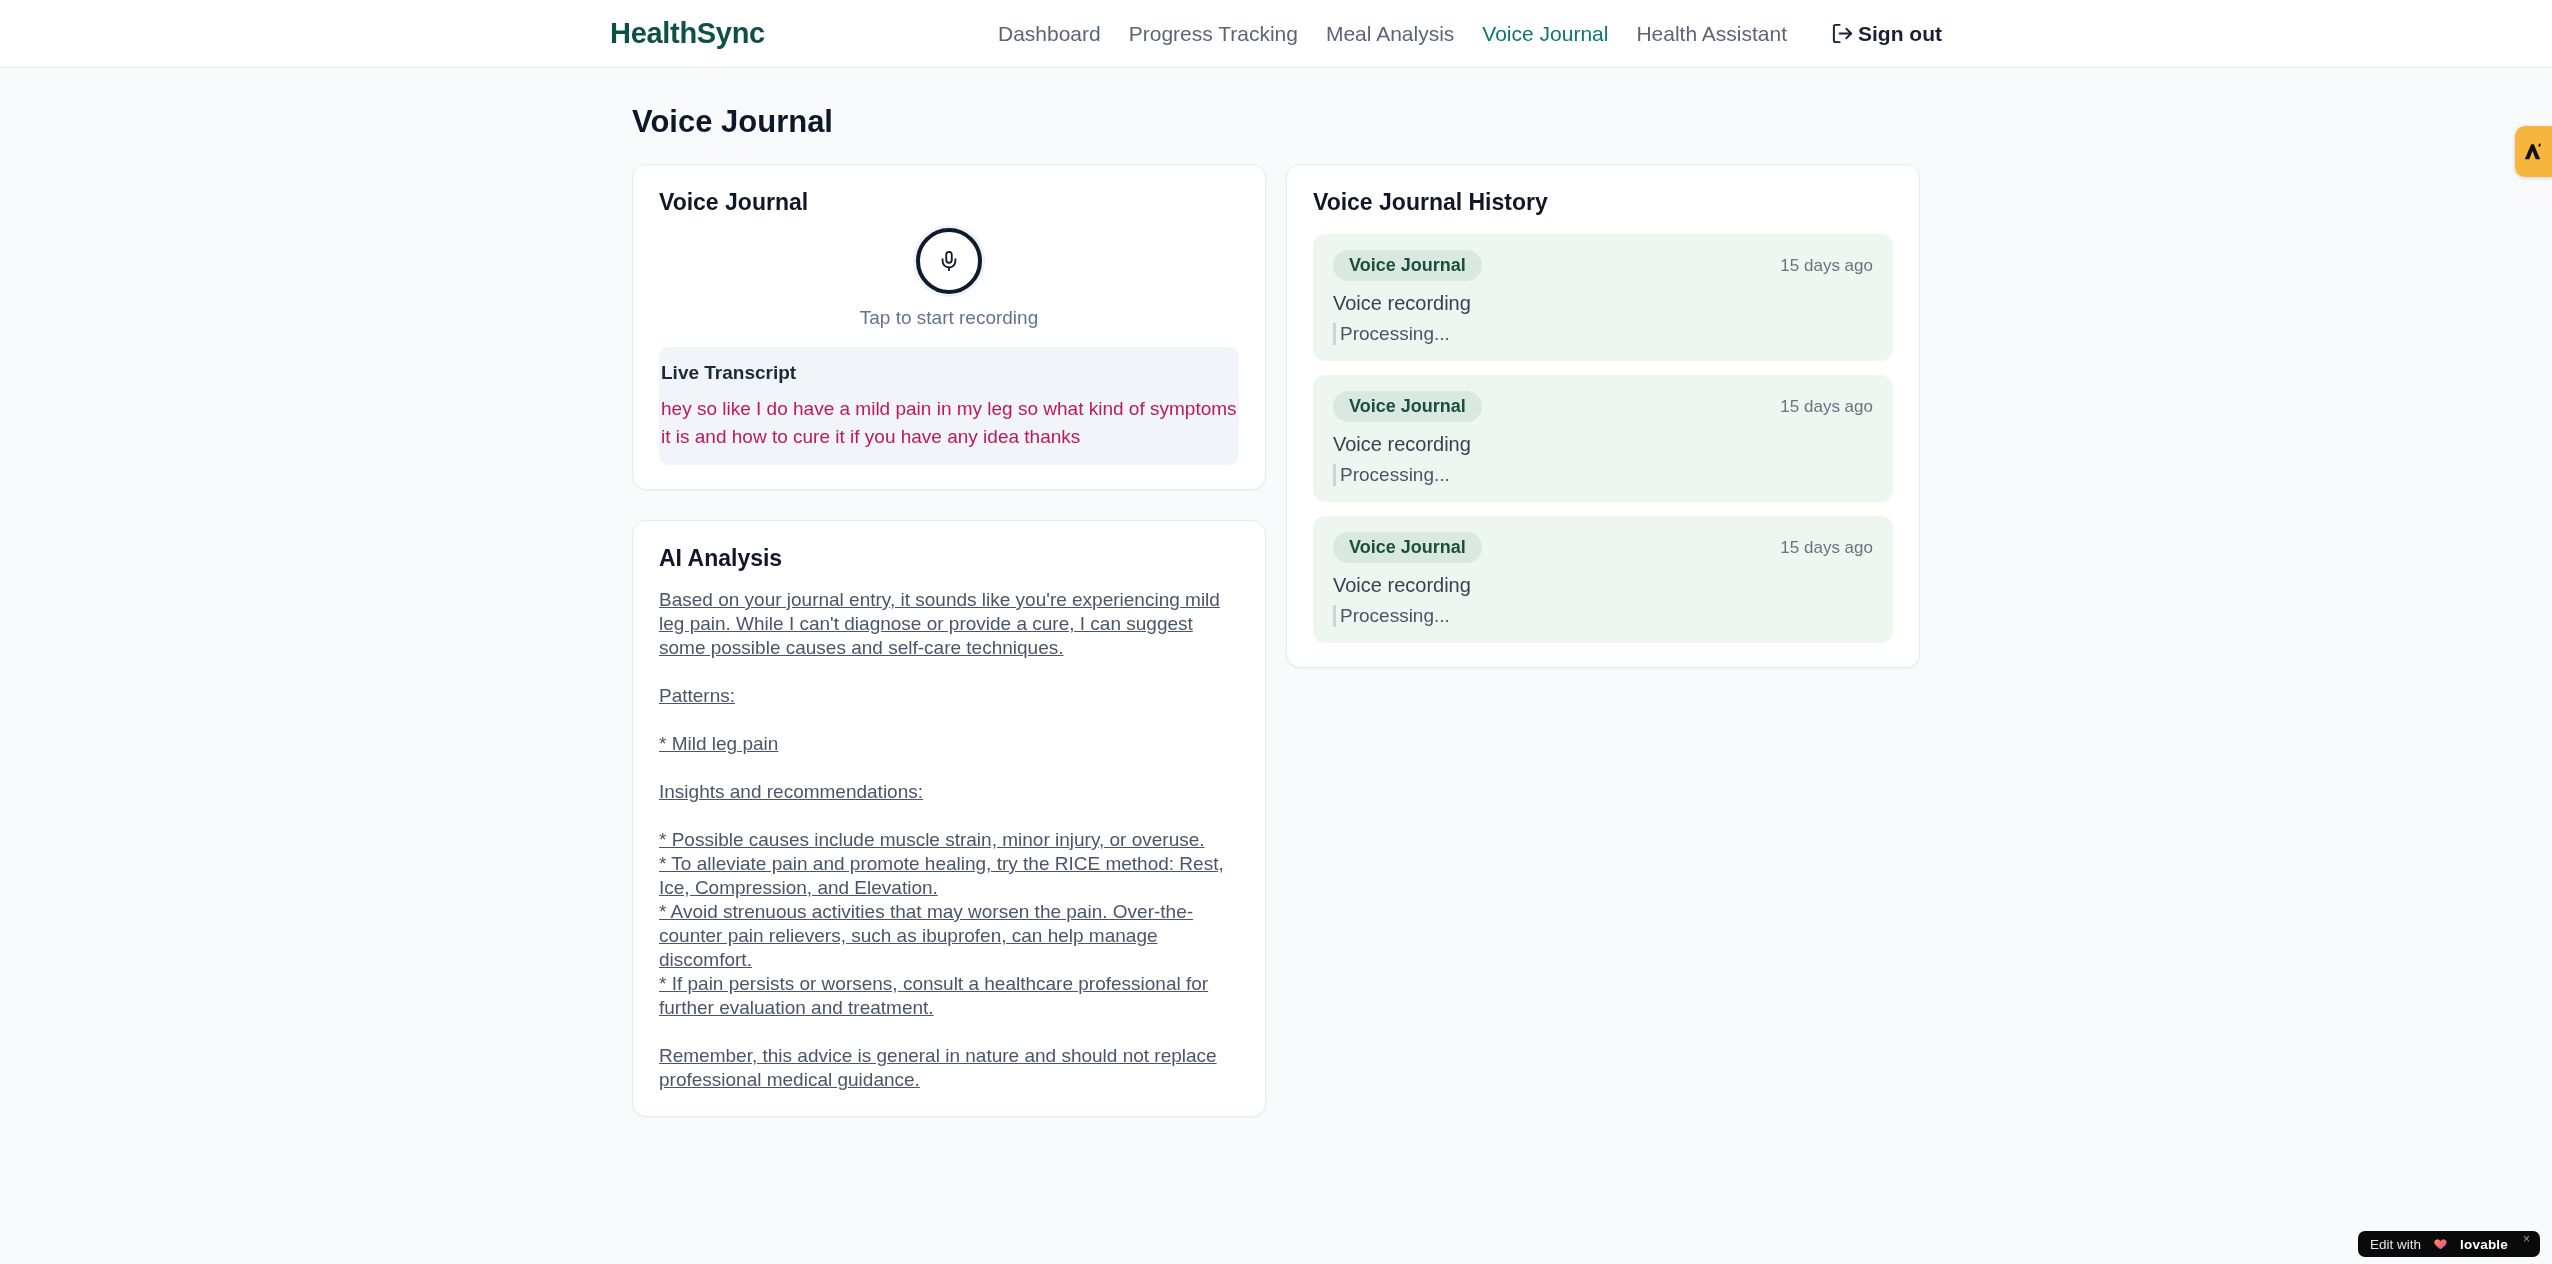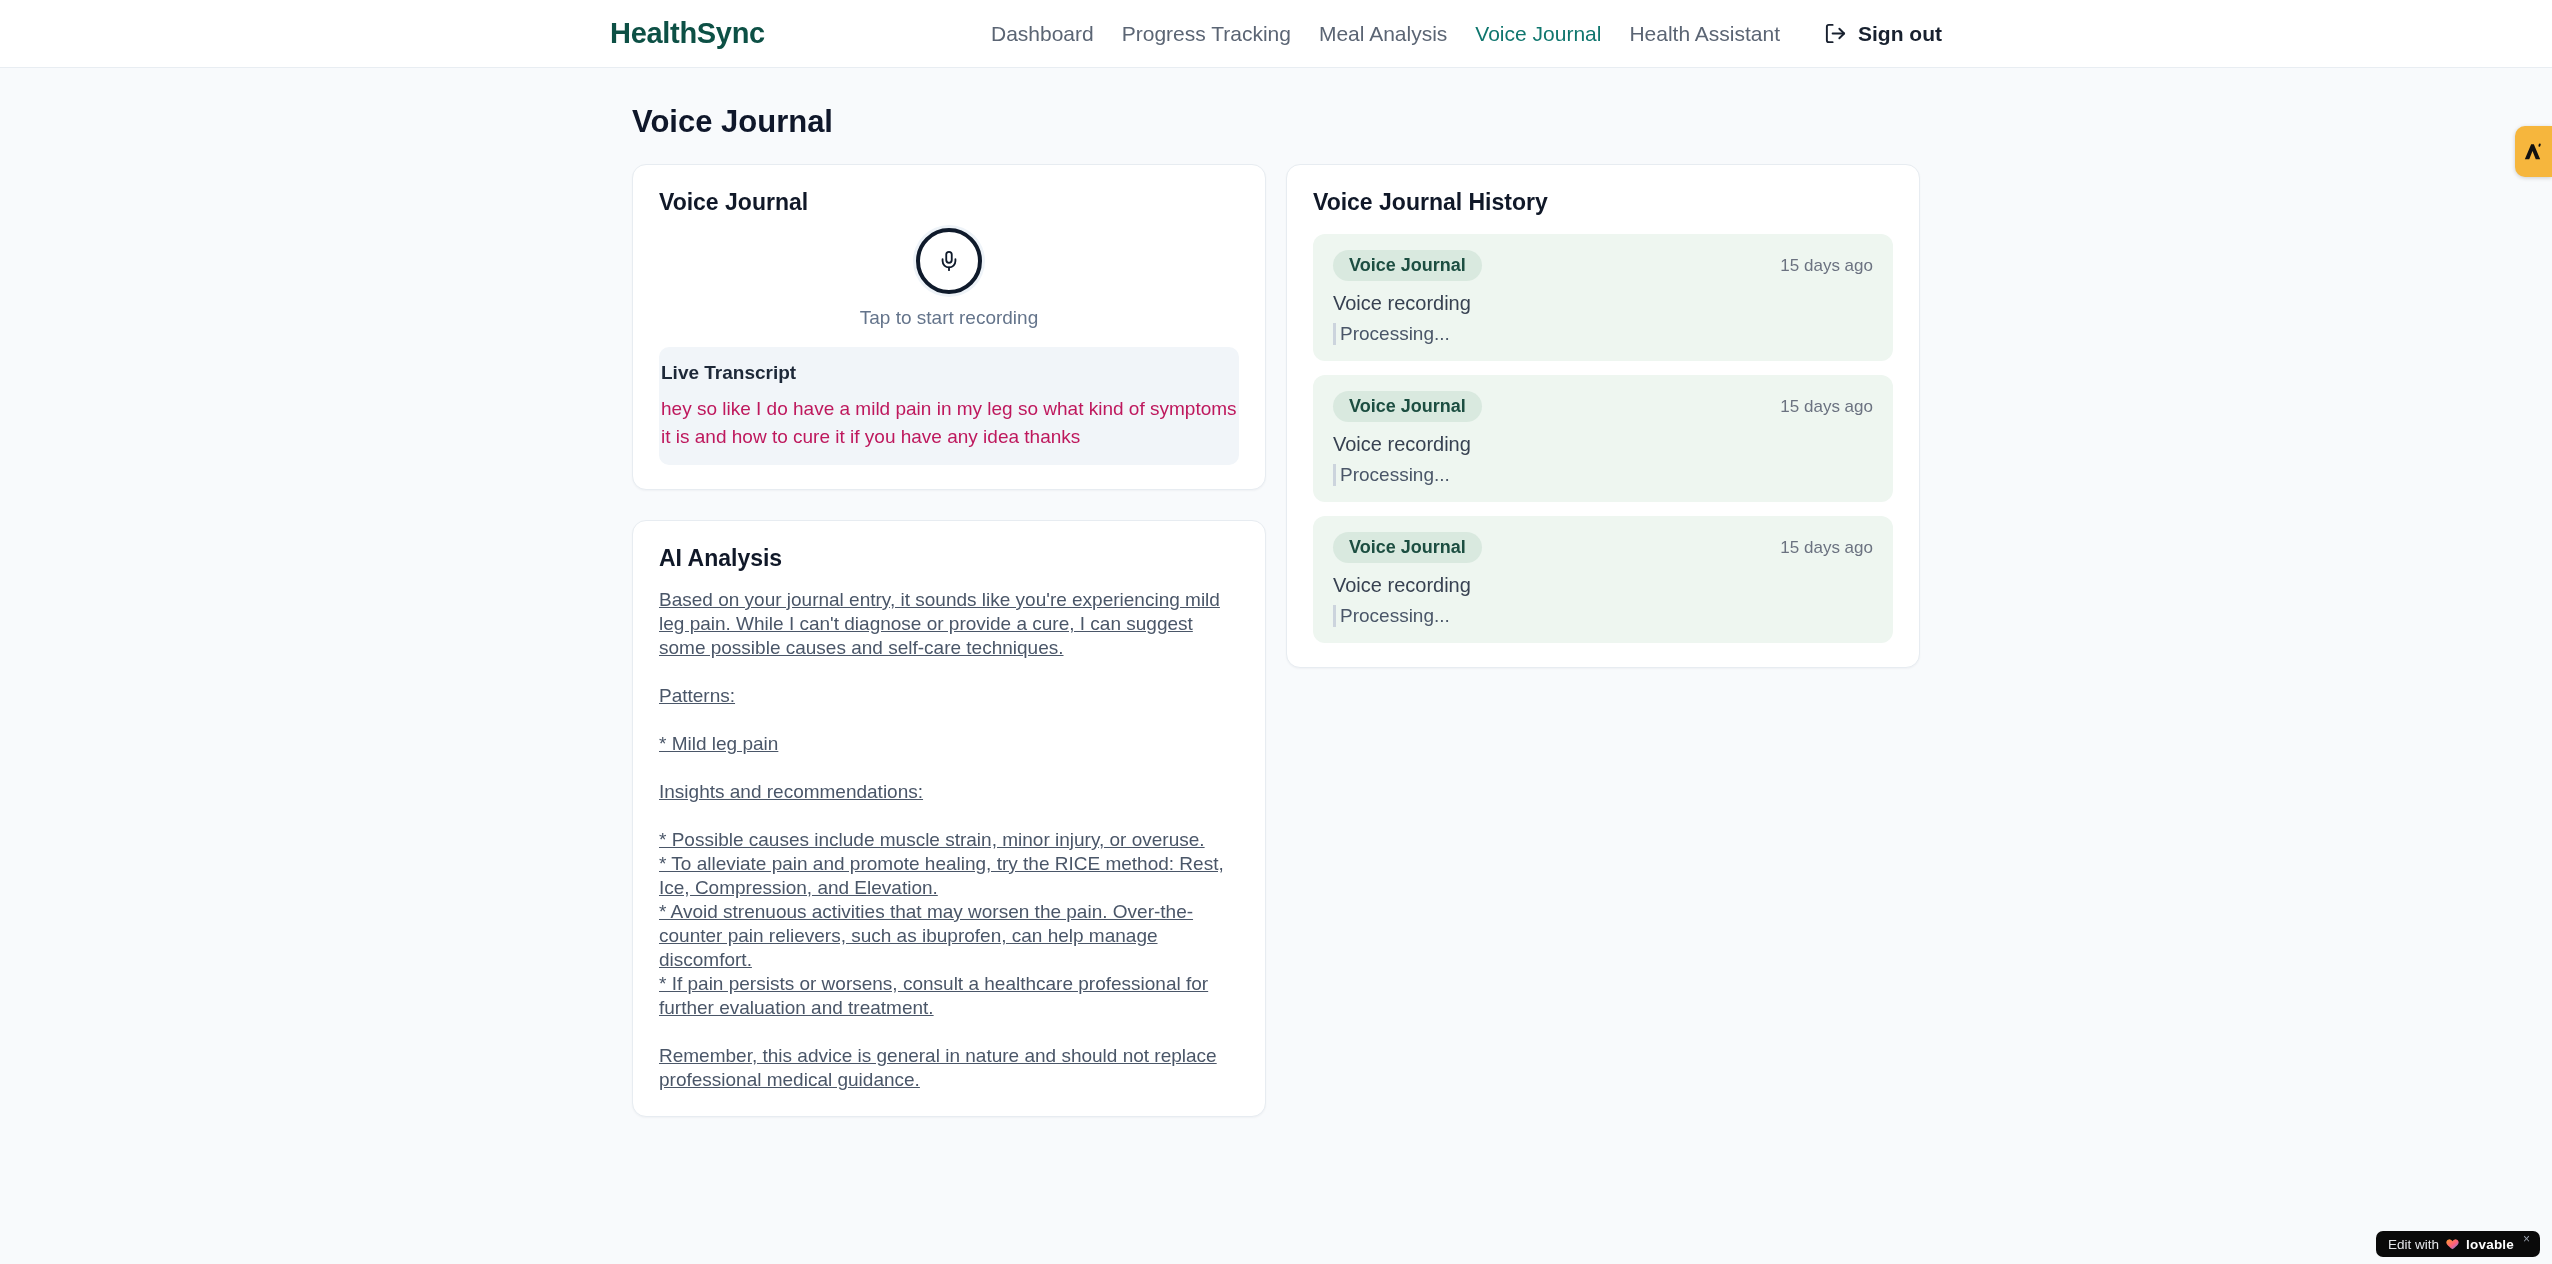--- a/index.html
+++ b/index.html
@@ -18,7 +18,7 @@
   nav { display:flex; align-items:flex-end; gap:28px; }
   .nav-item { font-size:21px; color:#5b6574; font-weight:500; text-decoration:none; cursor:pointer; }
   .nav-item.active { color:#0f766e; }
-  .signout { display:flex; align-items:center; gap:11px; background:none; border:none; padding:0; margin-left:16px;
+  .signout { display:flex; align-items:center; gap:4px; background:none; border:none; padding:0; margin-left:16px;
              font-family:inherit; font-size:21px; font-weight:600; color:#18212f; cursor:pointer; }
   .signout svg { width:23px; height:23px; color:#18212f; }
 

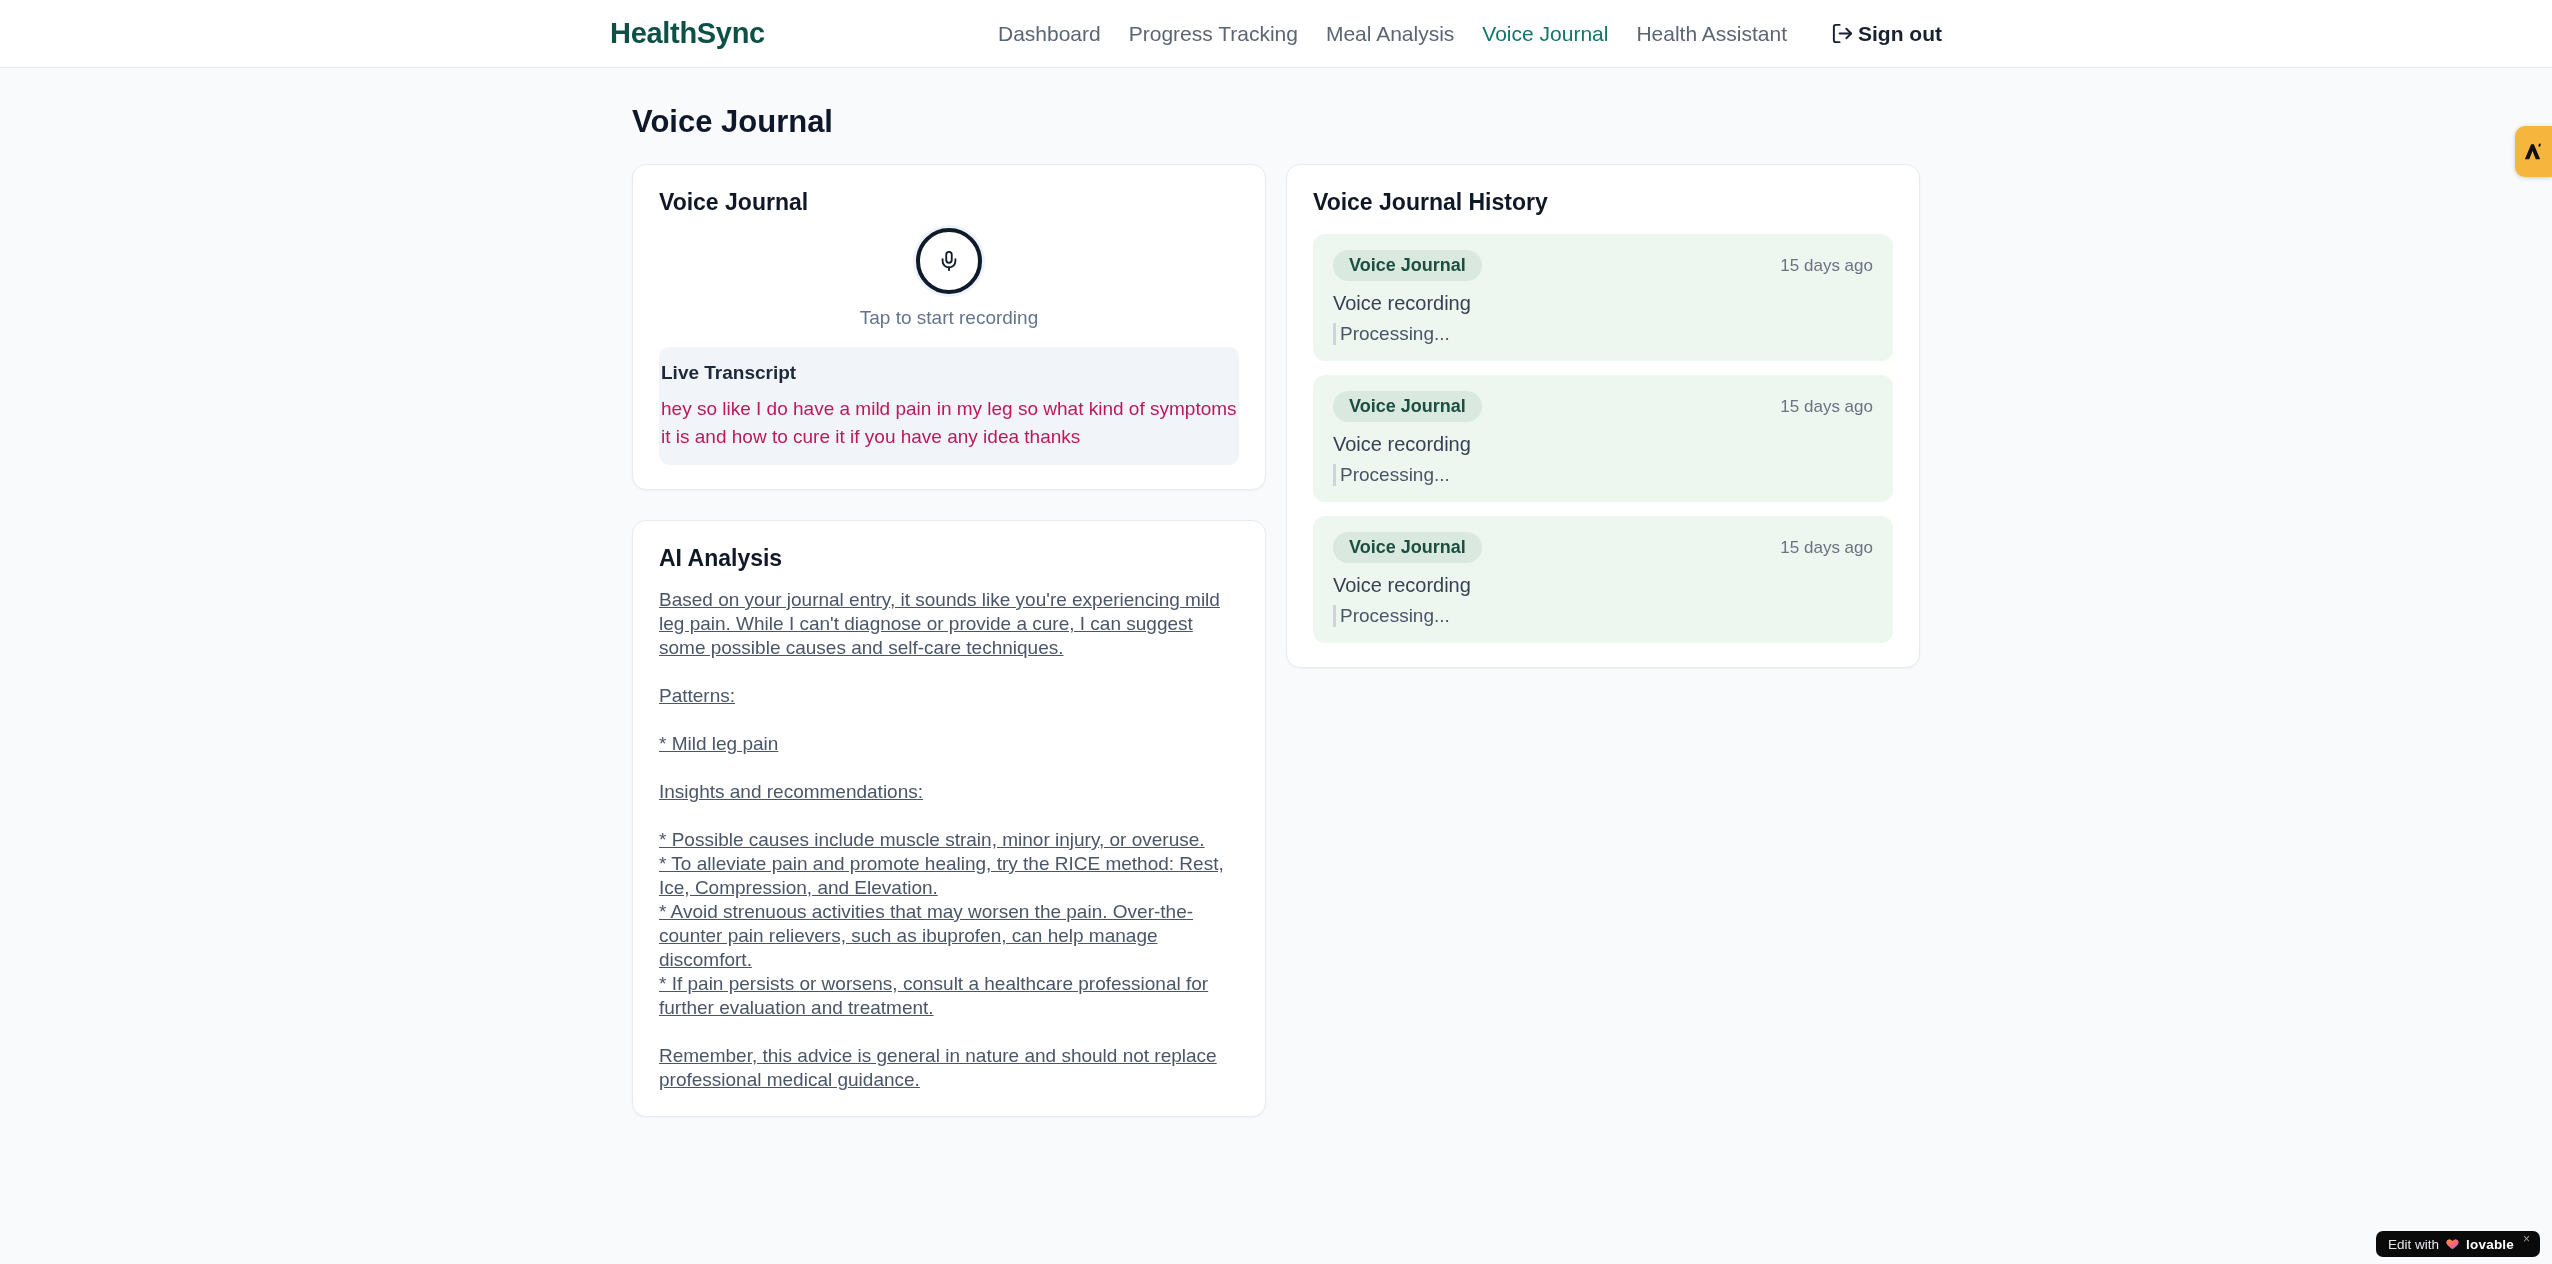--- a/index.html
+++ b/index.html
@@ -65,7 +65,7 @@
 
   
   .edit-badge { position:absolute; right:12px; bottom:7px; height:26px; background:#0a0a0a; color:#e5e7eb;
-                border-radius:7px; display:flex; align-items:center; gap:6px; padding:0 10px 0 12px;
+                border-radius:7px; display:flex; align-items:center; gap:12px; padding:0 10px 0 12px;
                 font-size:13.5px; cursor:pointer; }
   .edit-badge .brand { color:#ffffff; font-weight:bold; letter-spacing:0.2px; }
   .edit-badge svg { width:15px; height:14px; }

